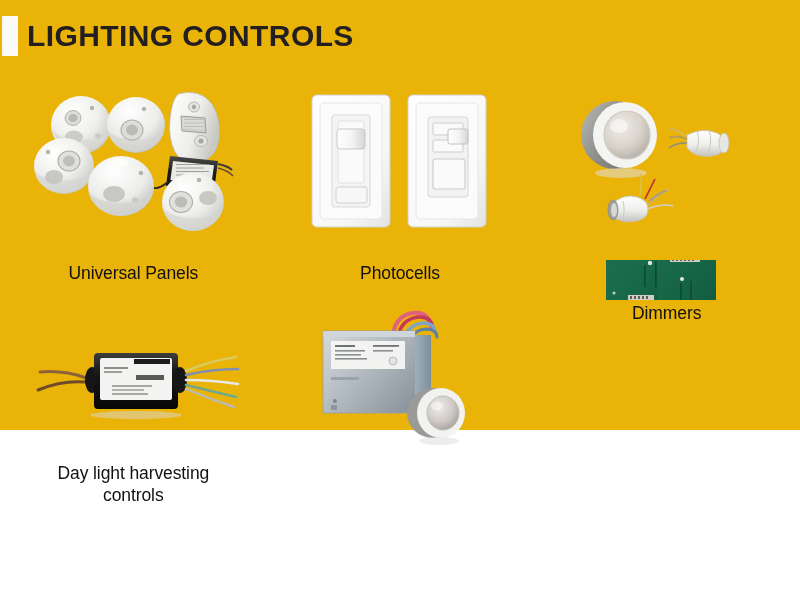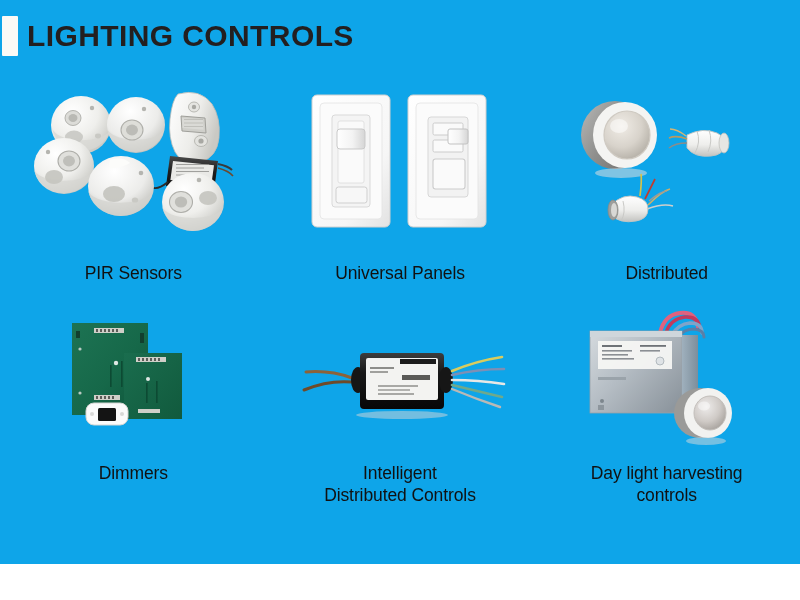--- a/index.html
+++ b/index.html
@@ -20,8 +20,8 @@
   .slide {
     position: relative;
     width: 800px;
-    height: 564px;
-    background: #0ea5e9;
+    height: 430px;
+    background: #eab308;
   }
 
   

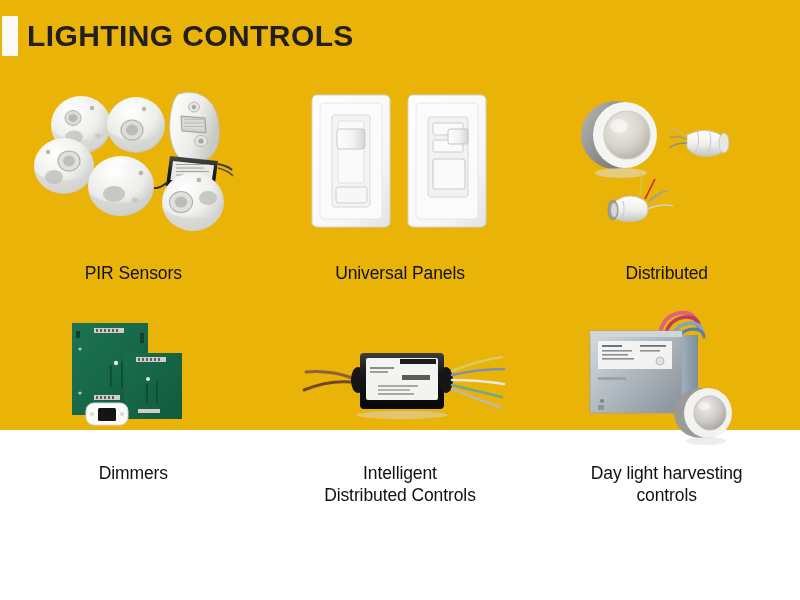--- a/index.html
+++ b/index.html
@@ -277,9 +277,6 @@
       </svg>
     </div>
 
-    <div class="cell-cap">
-      <div class="caption">PIR Sensors</div>
-    </div>
     <div class="cell-cap">
       <div class="caption">Universal Panels</div>
     </div>

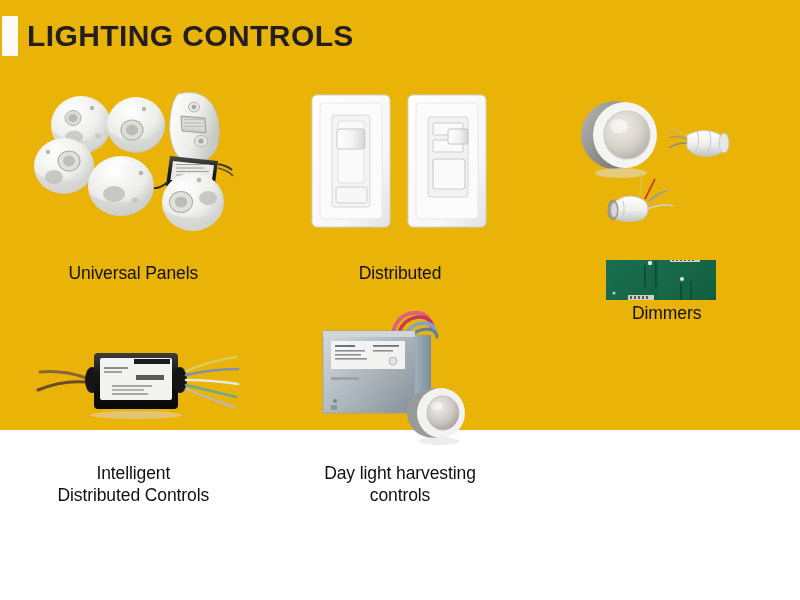--- a/index.html
+++ b/index.html
@@ -281,7 +281,7 @@
       <div class="caption">Universal Panels</div>
     </div>
     <div class="cell-cap">
-      <div class="caption">Distributed</div>
+      <div class="caption">Photocells</div>
     </div>
 
     <div class="cell-img">

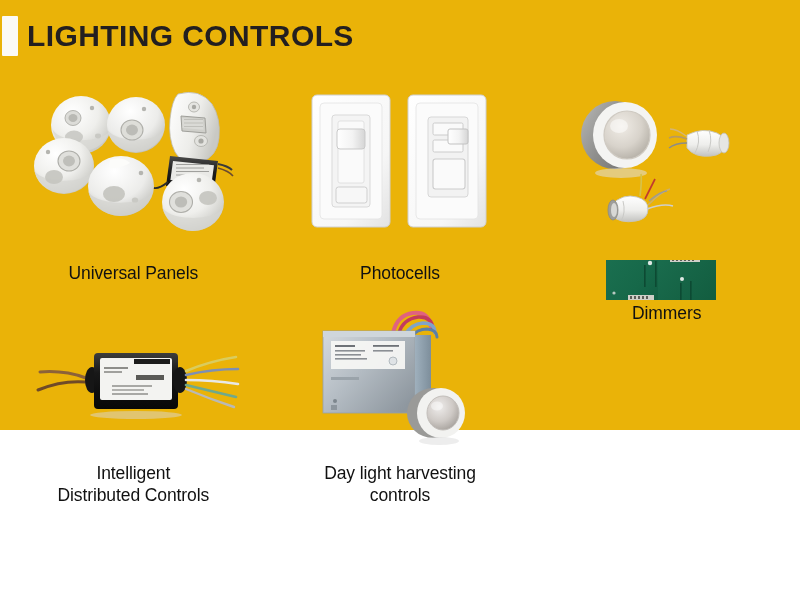--- a/index.html
+++ b/index.html
@@ -437,10 +437,6 @@
       <div class="caption">Dimmers</div>
     </div>
     <div class="cell-cap">
-      <div class="caption">Intelligent
-Distributed Controls</div>
-    </div>
-    <div class="cell-cap">
       <div class="caption">Day light harvesting
 controls</div>
     </div>

